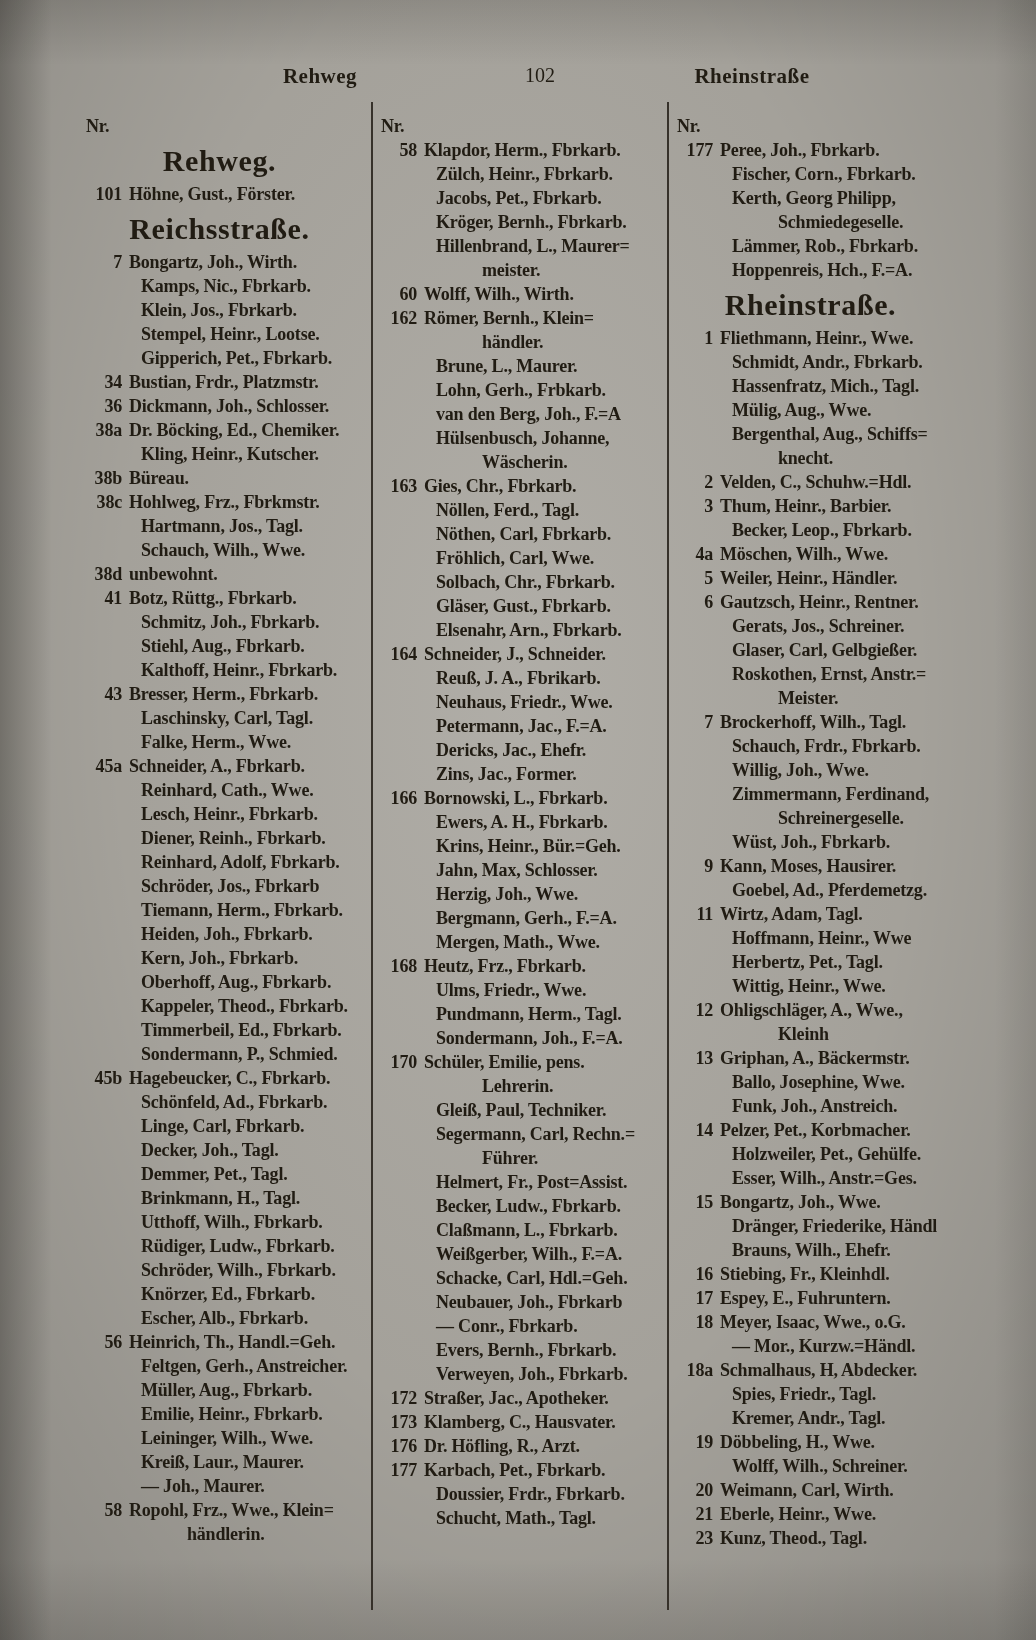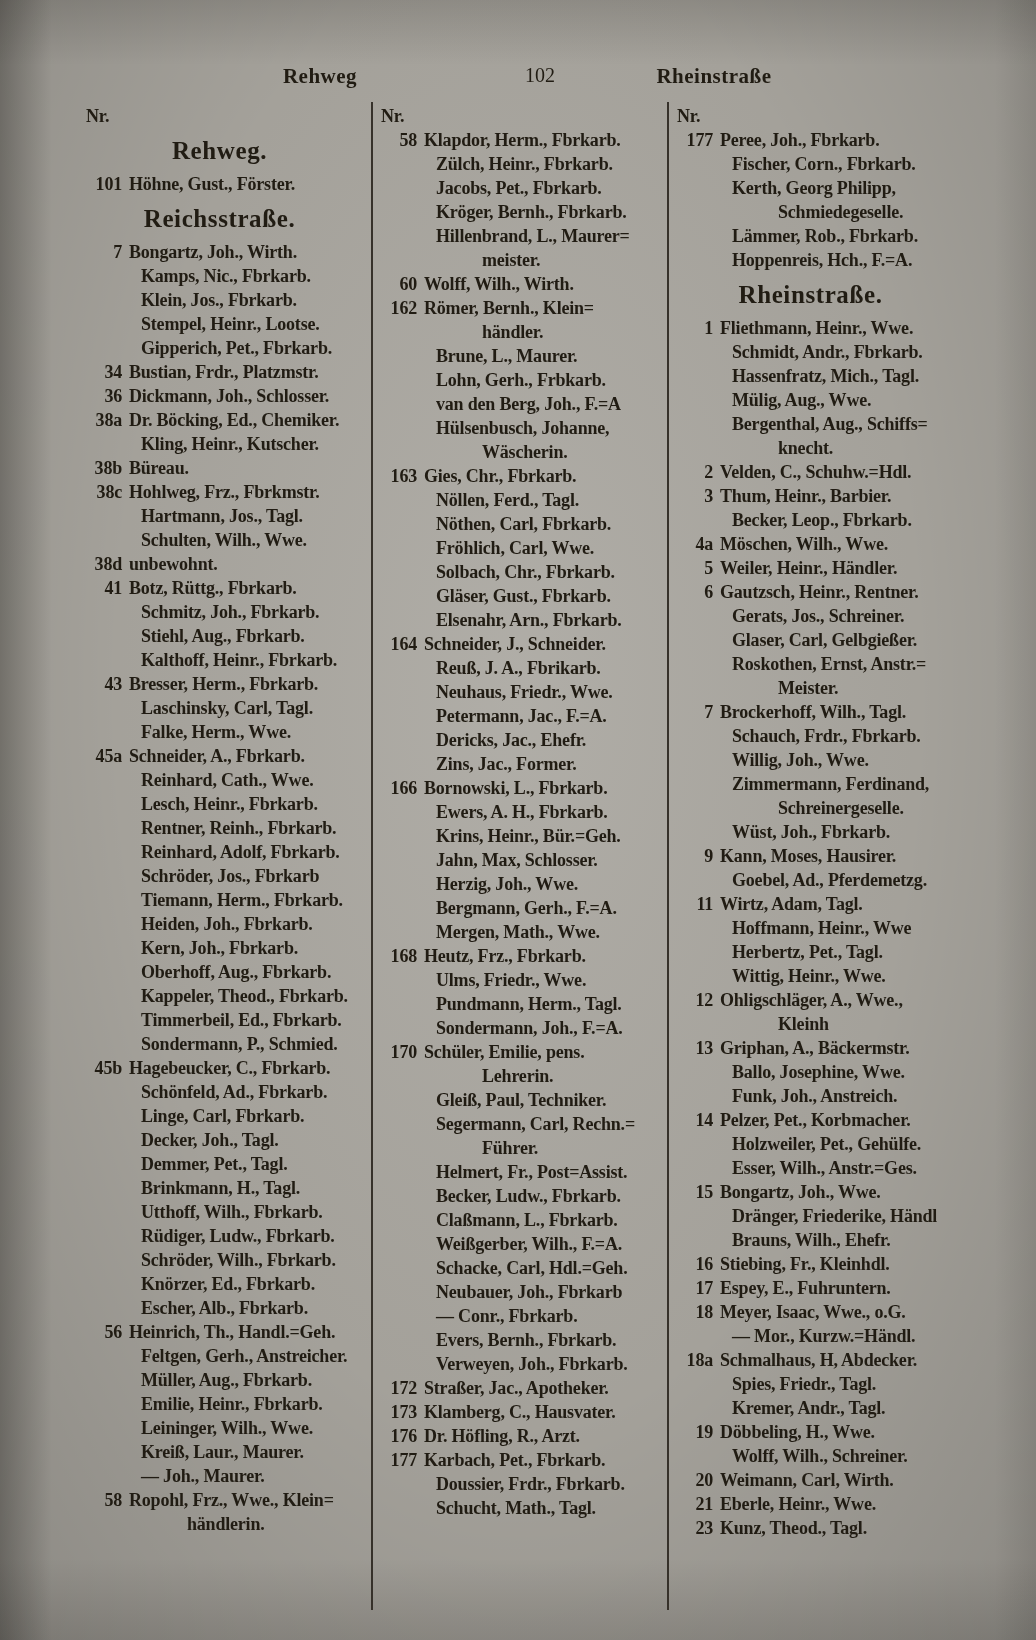--- a/index.html
+++ b/index.html
@@ -20,7 +20,7 @@
   .running-head span { position:absolute; top:64px; font-weight:700; }
   .head-left  { left:180px; width:280px; text-align:center; font-size:21px; letter-spacing:0.5px; }
   .page-number{ left:440px; width:200px; text-align:center; font-size:20px; font-weight:400 !important; }
-  .head-right { left:574px; width:280px; text-align:center; font-size:21px; letter-spacing:0.5px; }
+  .head-right { left:612px; width:280px; text-align:center; font-size:21px; letter-spacing:0.5px; }
 
   .col-separator { position:absolute; top:102px; height:1508px; width:2px; background:#36312a; }
   .sep-1 { left:371px; }

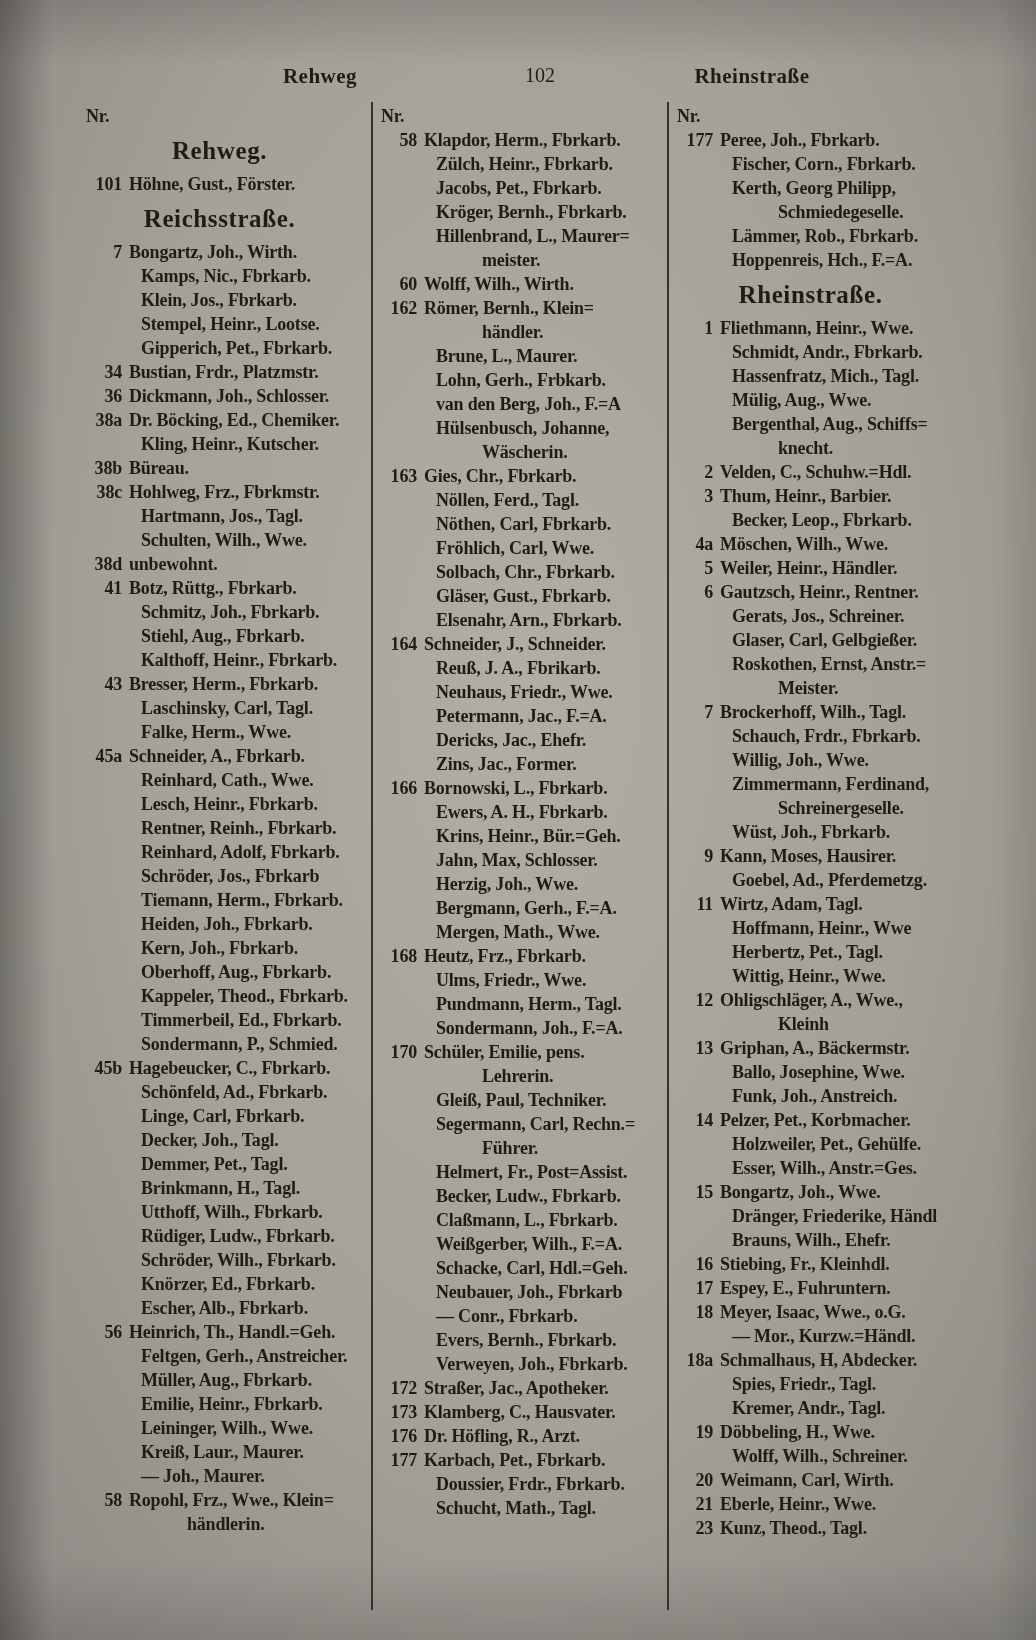--- a/index.html
+++ b/index.html
@@ -27,7 +27,7 @@
   .sep-2 { left:667px; }
 
   .column {
-    position:absolute; top:104px; width:288px;
+    position:absolute; top:114px; width:288px;
     font-size:18px; line-height:24px; font-weight:700;
     letter-spacing:-0.2px; white-space:nowrap;
   }

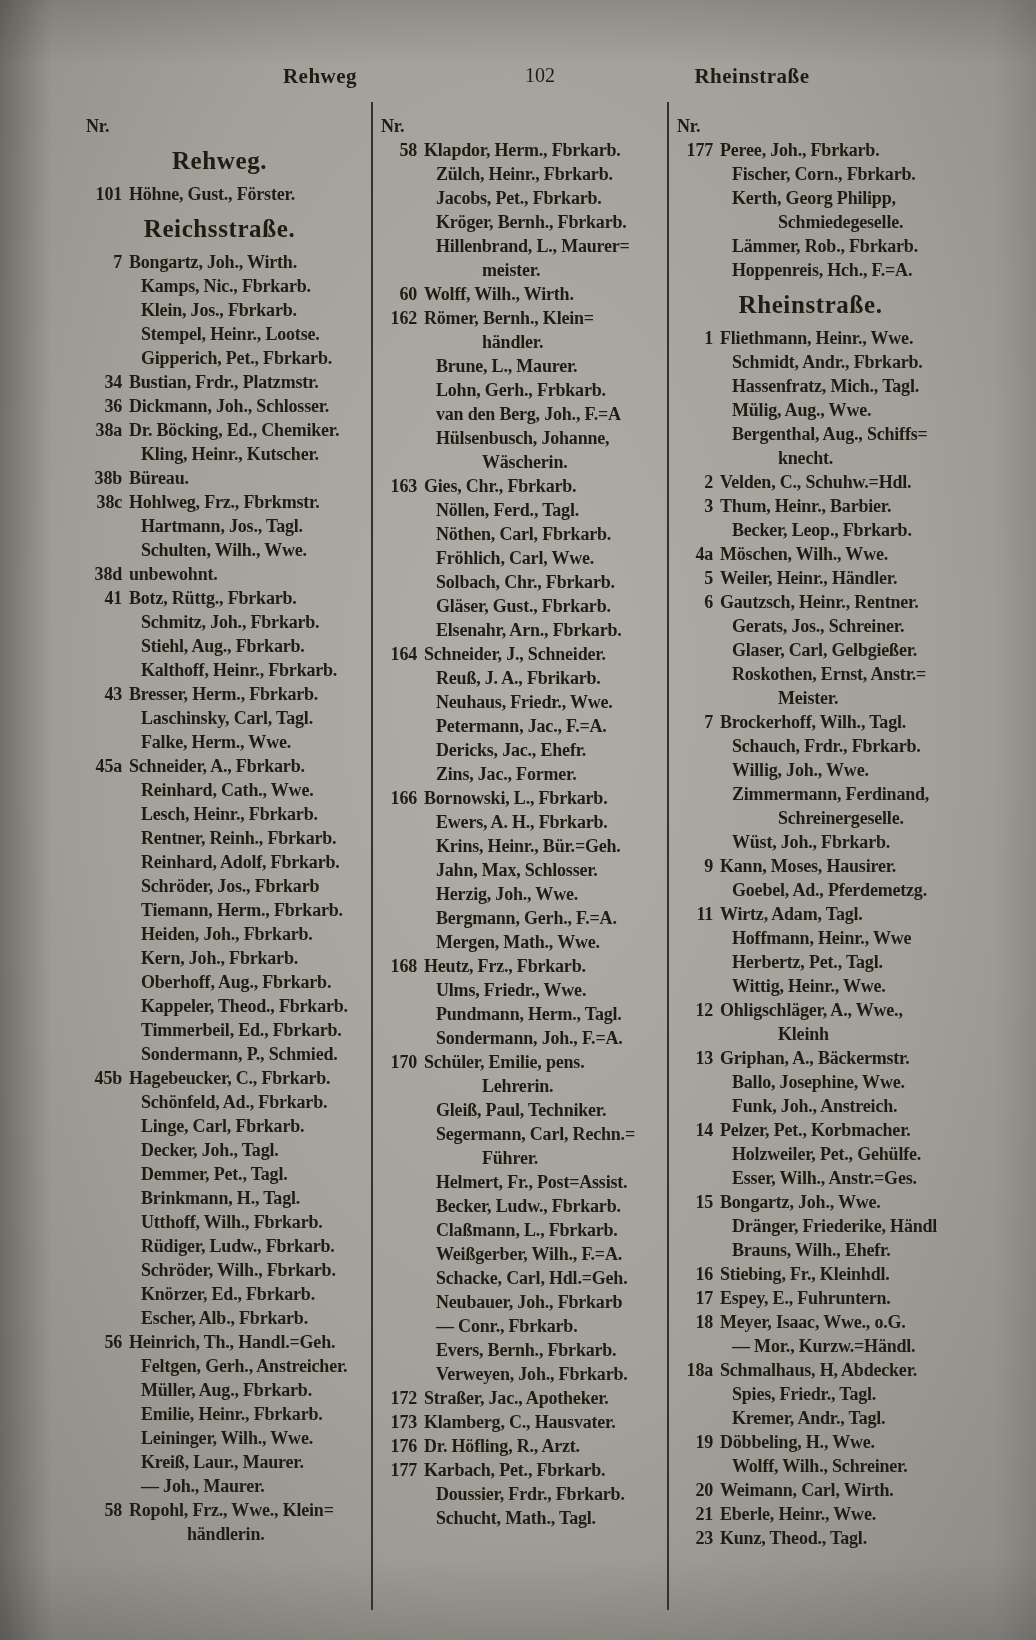--- a/index.html
+++ b/index.html
@@ -36,7 +36,7 @@
   .col-3 { left:675px; }
 
   .nr-label { line-height:24px; padding-left:2px; }
-  .street-heading { text-align:center; font-size:25px; padding:11px 17px 9px 0; letter-spacing:0.6px; }
+  .street-heading { text-align:center; font-size:30px; padding:11px 17px 9px 0; letter-spacing:0.6px; }
   .row { display:flex; }
   .num { flex:0 0 38px; text-align:right; padding-right:7px; }
   .txt { flex:0 0 auto; }

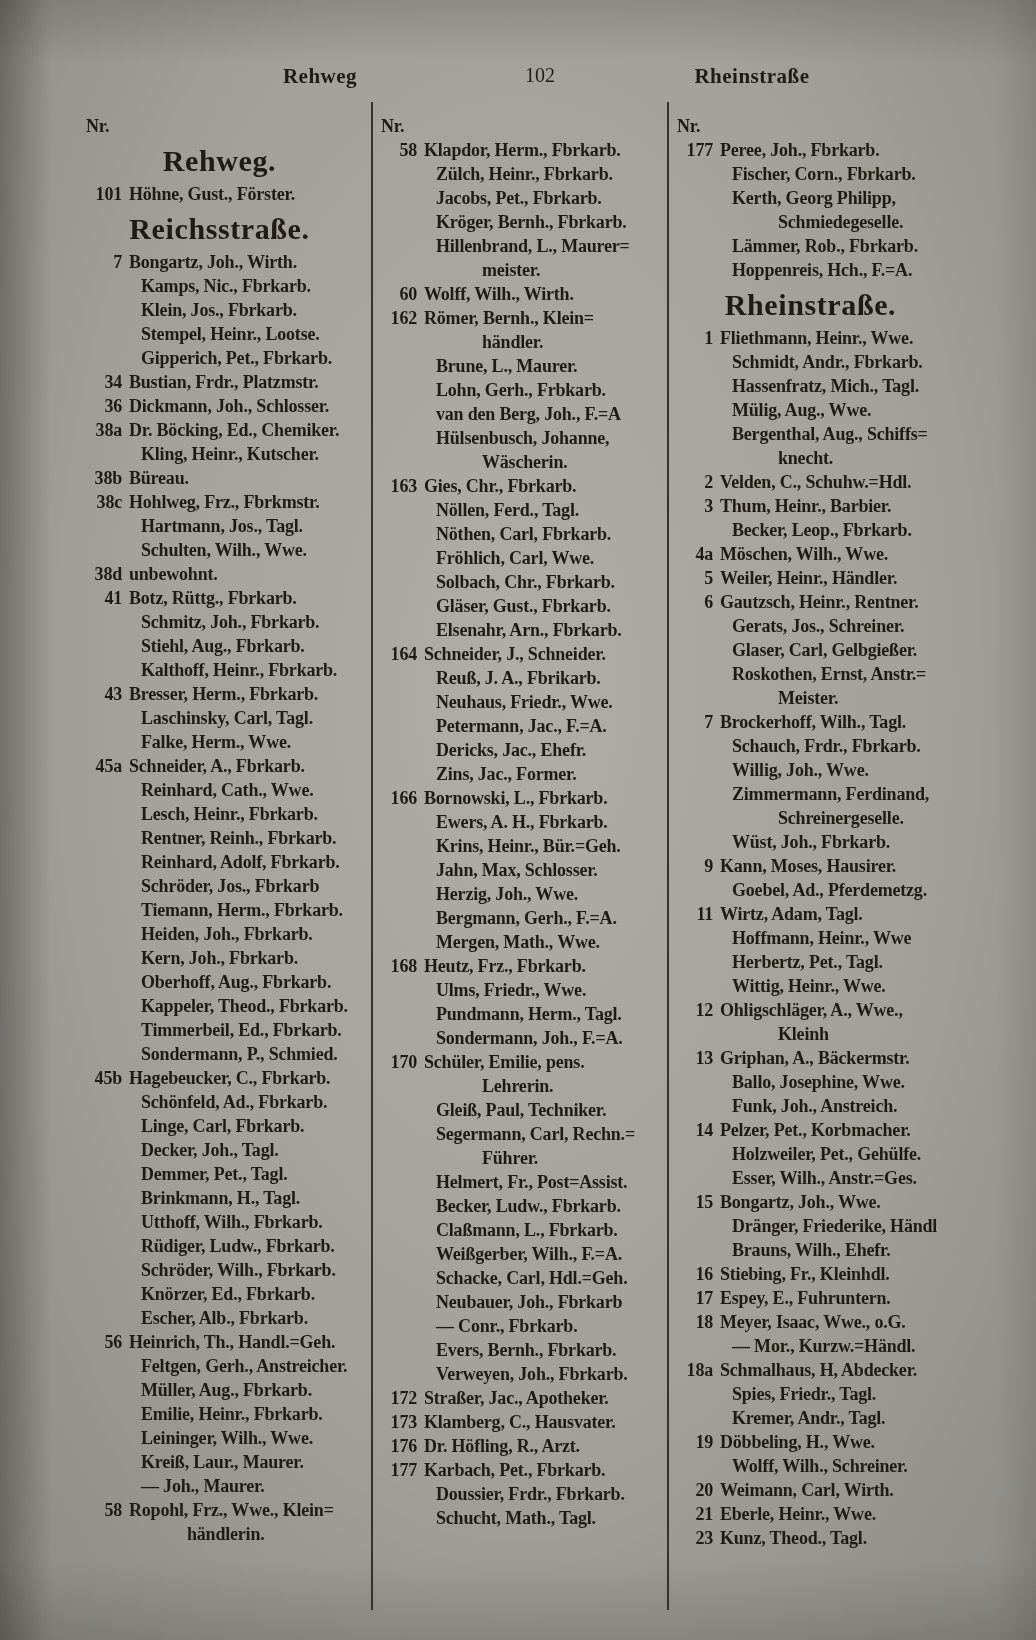--- a/index.html
+++ b/index.html
@@ -114,7 +114,7 @@
       </div>
       <div class="row indent1">
         <span class="num"></span>
-        <span class="txt">Schulten, Wilh., Wwe.</span>
+        <span class="txt">Schauch, Wilh., Wwe.</span>
       </div>
       <div class="row indent0">
         <span class="num">38d</span>

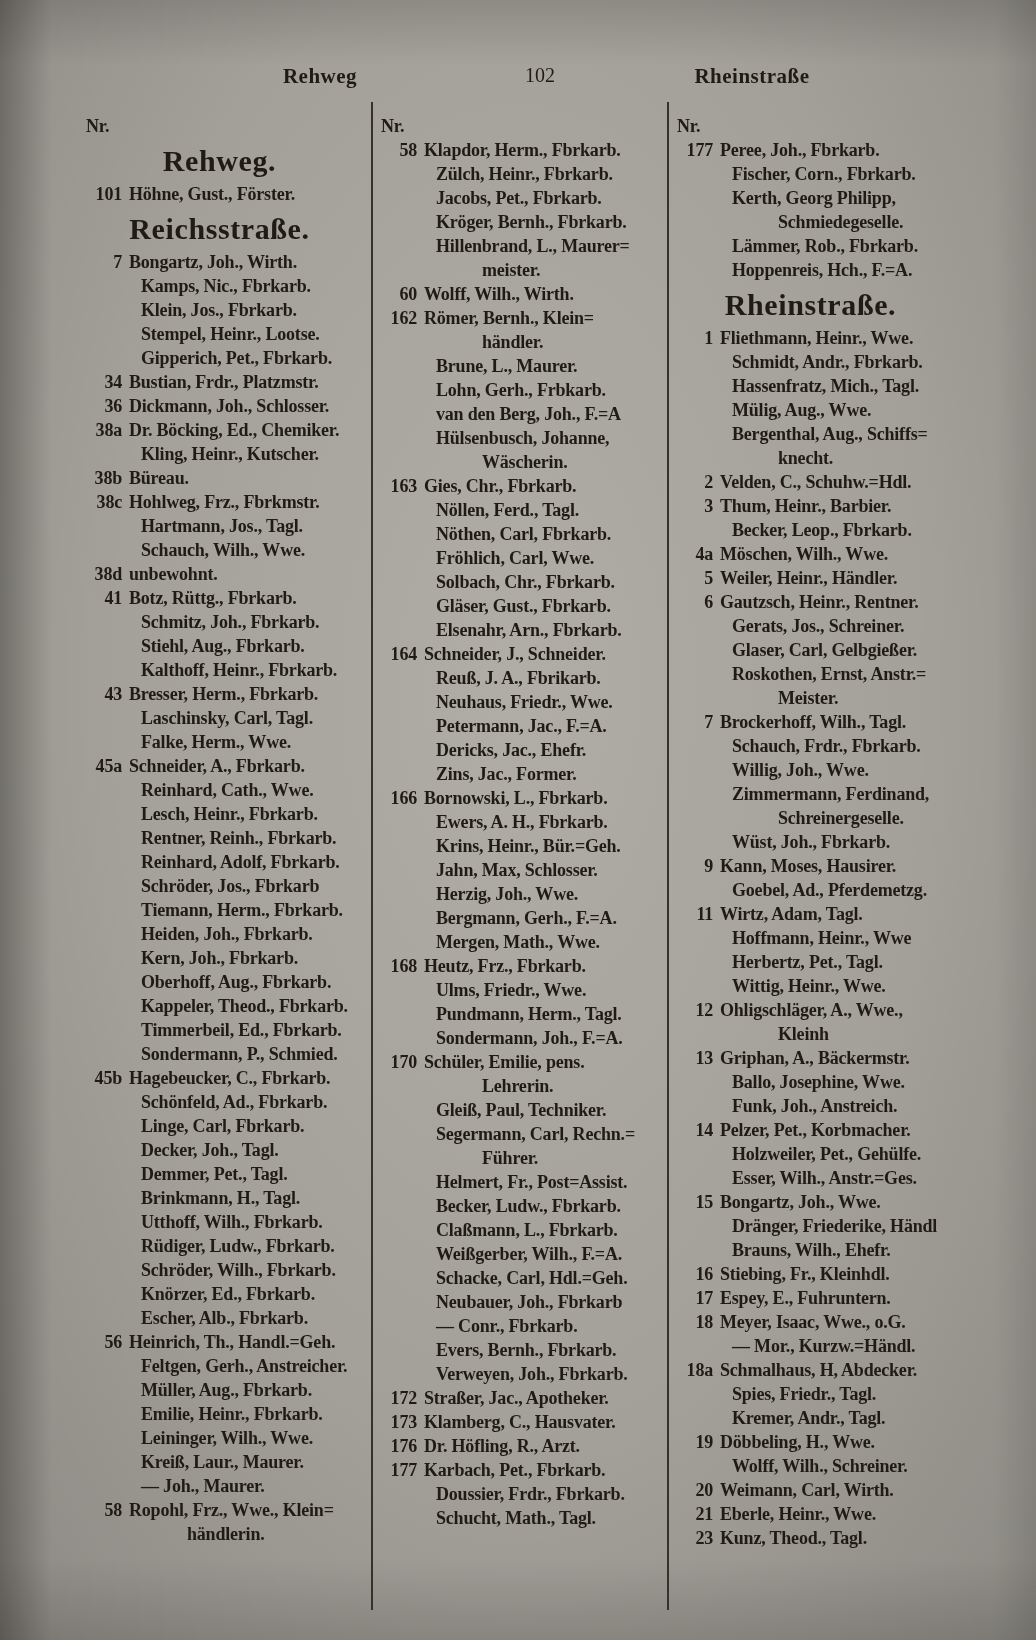--- a/index.html
+++ b/index.html
@@ -162,7 +162,7 @@
       </div>
       <div class="row indent1">
         <span class="num"></span>
-        <span class="txt">Rentner, Reinh., Fbrkarb.</span>
+        <span class="txt">Diener, Reinh., Fbrkarb.</span>
       </div>
       <div class="row indent1">
         <span class="num"></span>

